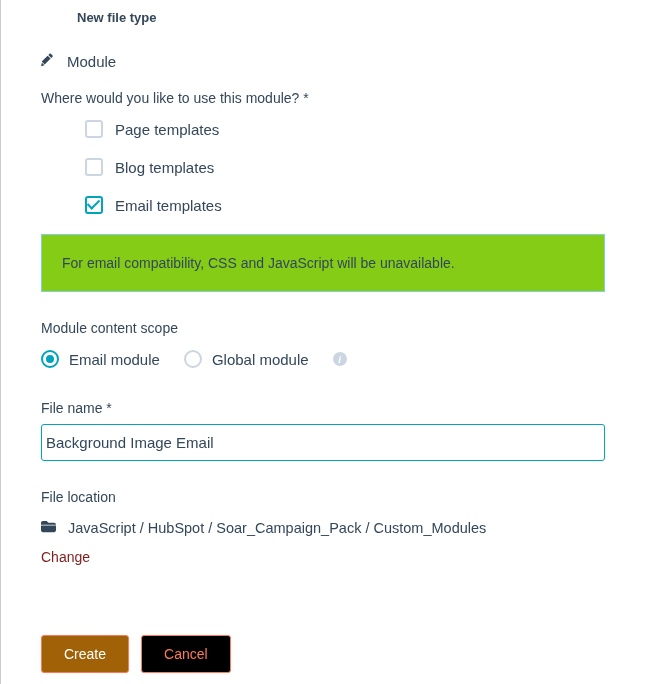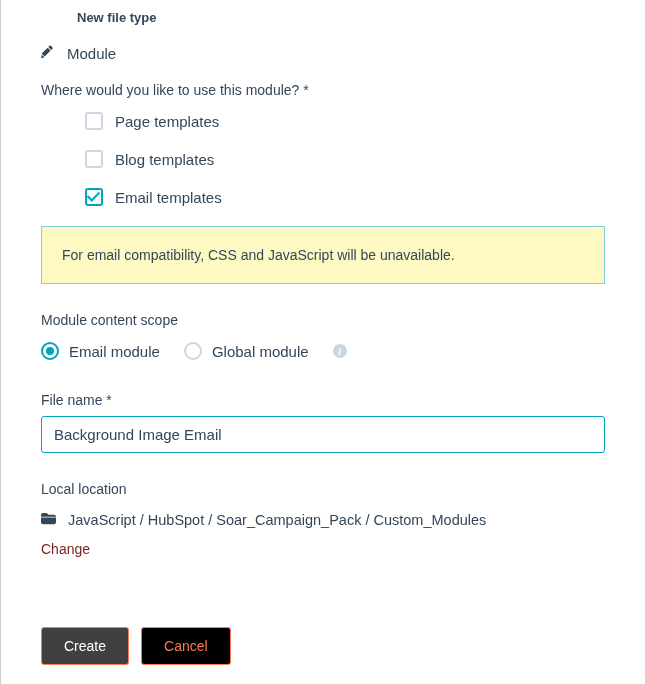--- a/index.html
+++ b/index.html
@@ -20,7 +20,7 @@
       font-size: 13px;
       font-weight: 600;
       color: #33475b;
-      margin-bottom: 20px;
+      margin-bottom: 28px;
       padding-left: 36px;
     }
     .label-text {

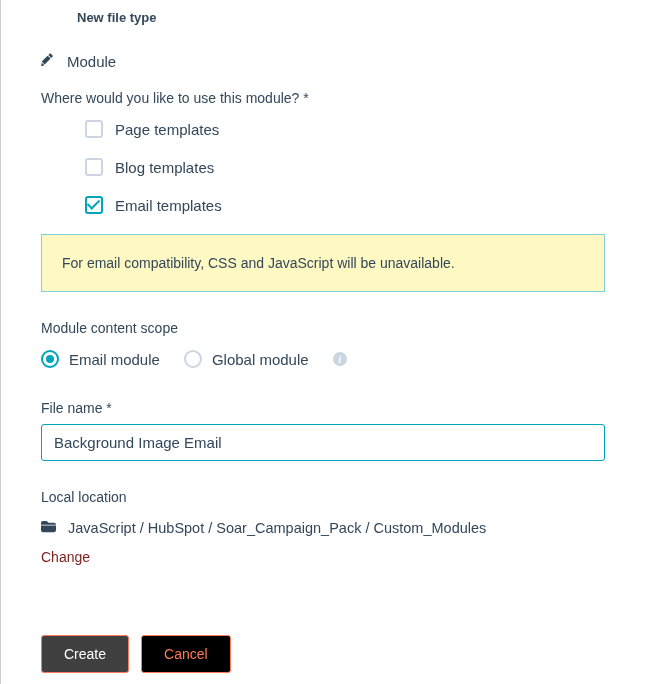--- a/index.html
+++ b/index.html
@@ -75,7 +75,7 @@
       color: #33475b;
     }
     .info-box {
-      background: #fef9c3;
+      background: #84cc16;
       border: 1px solid #7fd1de;
       padding: 20px;
       margin-bottom: 28px;

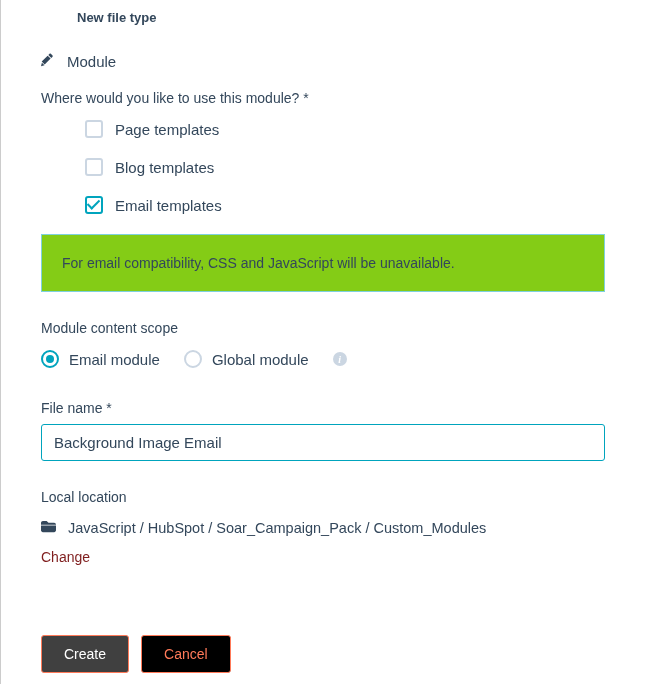--- a/index.html
+++ b/index.html
@@ -136,7 +136,7 @@
     }
     .text-input {
       width: 100%;
-      padding: 9px 12px;
+      padding: 9px 4px;
       border: 1.5px solid #00a4bd;
       border-radius: 3px;
       font-size: 15px;

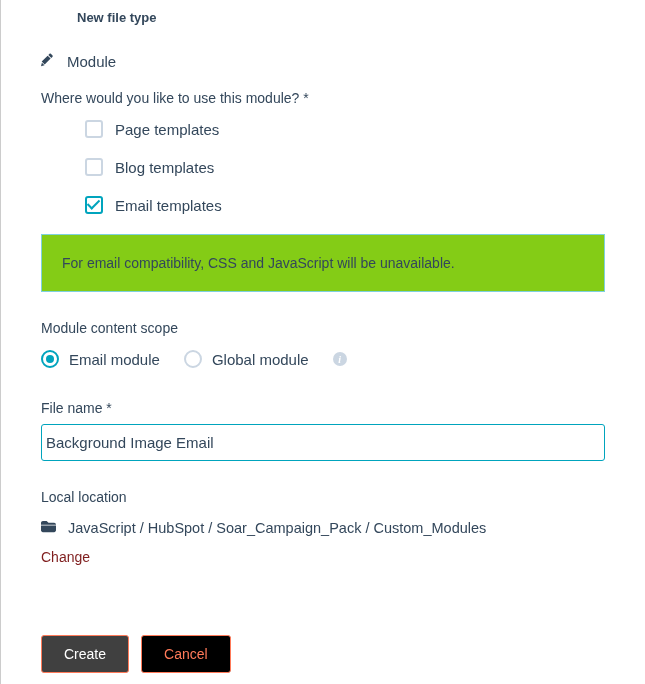--- a/index.html
+++ b/index.html
@@ -241,7 +241,7 @@
 <input type="text" class="text-input" value="Background Image Email" style="">
 
 
-<div class="label-text" style="margin-bottom:14px;">Local location</div>
+<div class="label-text" style="margin-bottom:14px;">File location</div>
 <div class="file-location-row">
   <span>
     <svg viewBox="0 0 16 16" fill="#33475b">

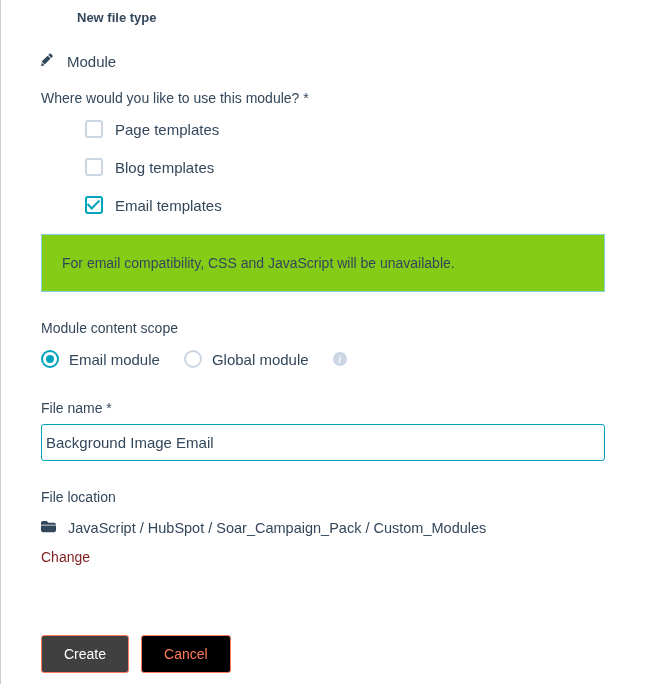--- a/index.html
+++ b/index.html
@@ -175,7 +175,7 @@
       border: 1px solid;
     }
     .btn-primary {
-      background: #404040;
+      background: #a16207;
       border-color: #ff7a59;
       color: #fff;
     }

